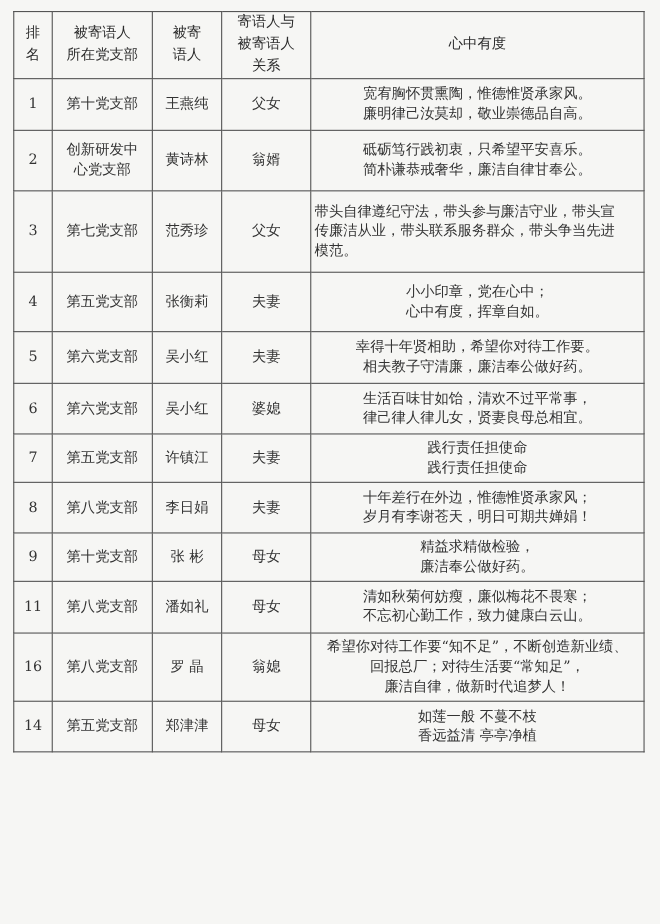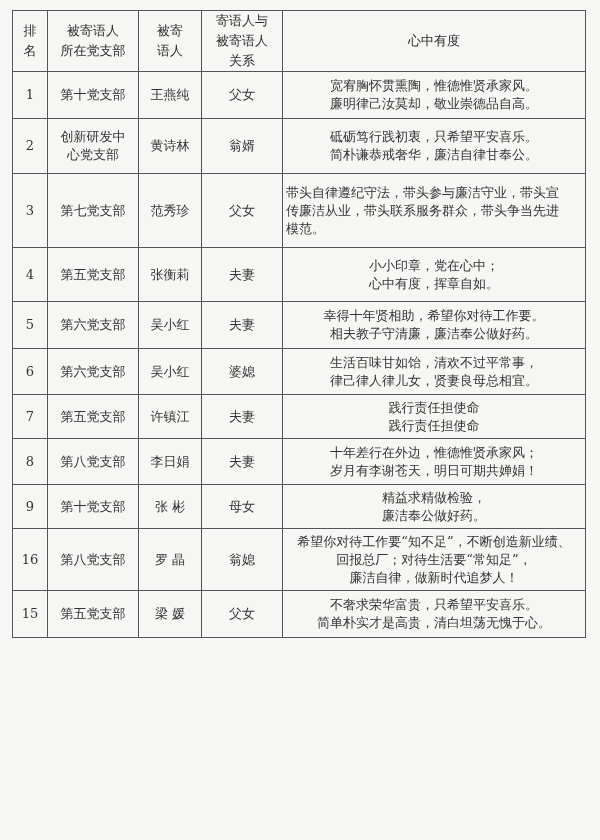--- a/index.html
+++ b/index.html
@@ -177,6 +177,18 @@
             <span class="line">廉洁奉公做好药。</span>
           </td>
         </tr>
+        <tr style="height: 47px;">
+          <td class="rank">11</td>
+          <td>
+            <span class="line">第八党支部</span>
+          </td>
+          <td>潘如礼</td>
+          <td>母女</td>
+          <td class="msg">
+            <span class="line">清如秋菊何妨瘦，廉似梅花不畏寒；</span>
+            <span class="line">不忘初心勤工作，致力健康白云山。</span>
+          </td>
+        </tr>
         <tr style="height: 62px;">
           <td class="rank">16</td>
           <td>

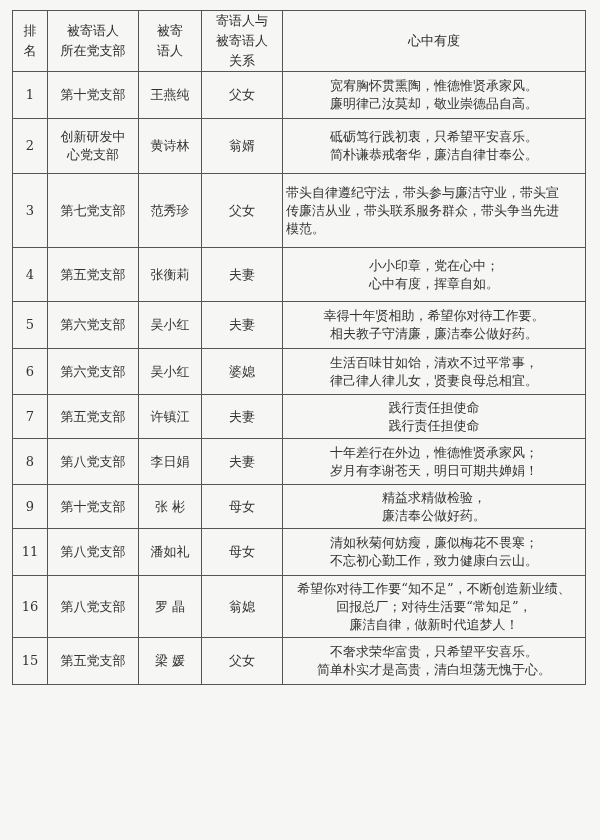--- a/index.html
+++ b/index.html
@@ -202,6 +202,18 @@
             <span class="line">廉洁自律，做新时代追梦人！</span>
           </td>
         </tr>
+        <tr style="height: 46px;">
+          <td class="rank">14</td>
+          <td>
+            <span class="line">第五党支部</span>
+          </td>
+          <td>郑津津</td>
+          <td>母女</td>
+          <td class="msg">
+            <span class="line">如莲一般 不蔓不枝</span>
+            <span class="line">香远益清 亭亭净植</span>
+          </td>
+        </tr>
         <tr style="height: 47px;">
           <td class="rank">15</td>
           <td>

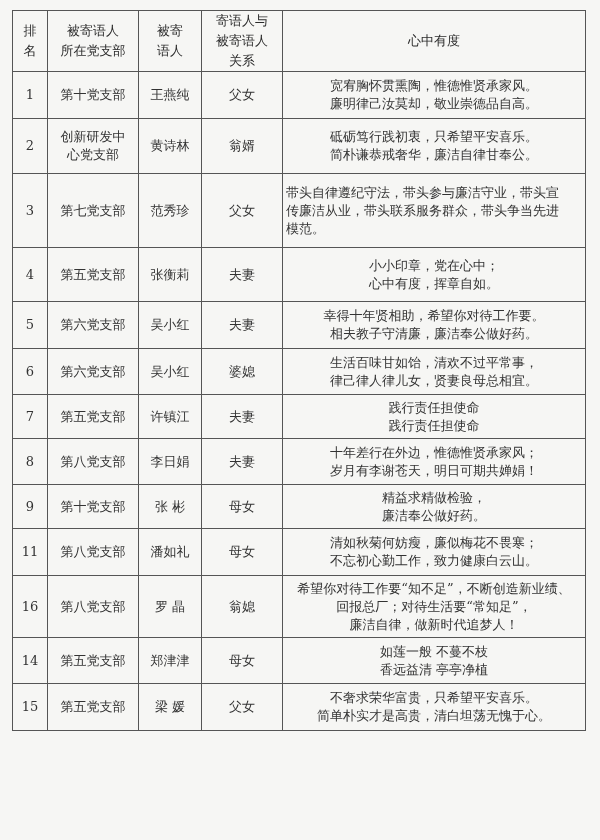--- a/index.html
+++ b/index.html
@@ -214,18 +214,6 @@
             <span class="line">香远益清 亭亭净植</span>
           </td>
         </tr>
-        <tr style="height: 47px;">
-          <td class="rank">15</td>
-          <td>
-            <span class="line">第五党支部</span>
-          </td>
-          <td>梁 媛</td>
-          <td>父女</td>
-          <td class="msg">
-            <span class="line">不奢求荣华富贵，只希望平安喜乐。</span>
-            <span class="line">简单朴实才是高贵，清白坦荡无愧于心。</span>
-          </td>
-        </tr>
       </tbody>
   </table>
 </div>

